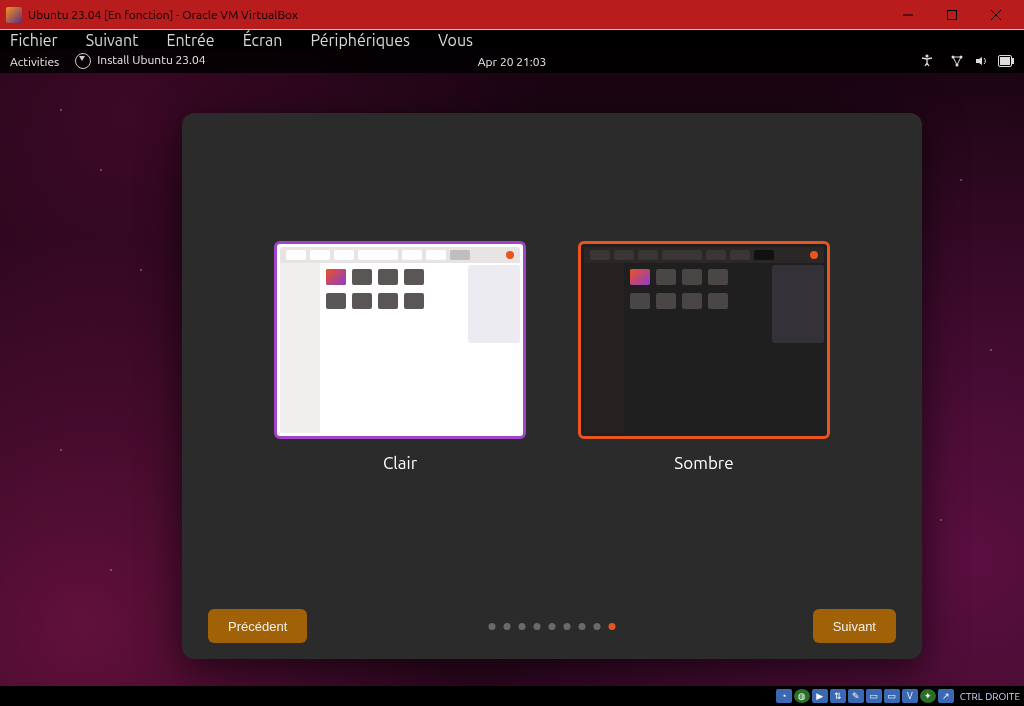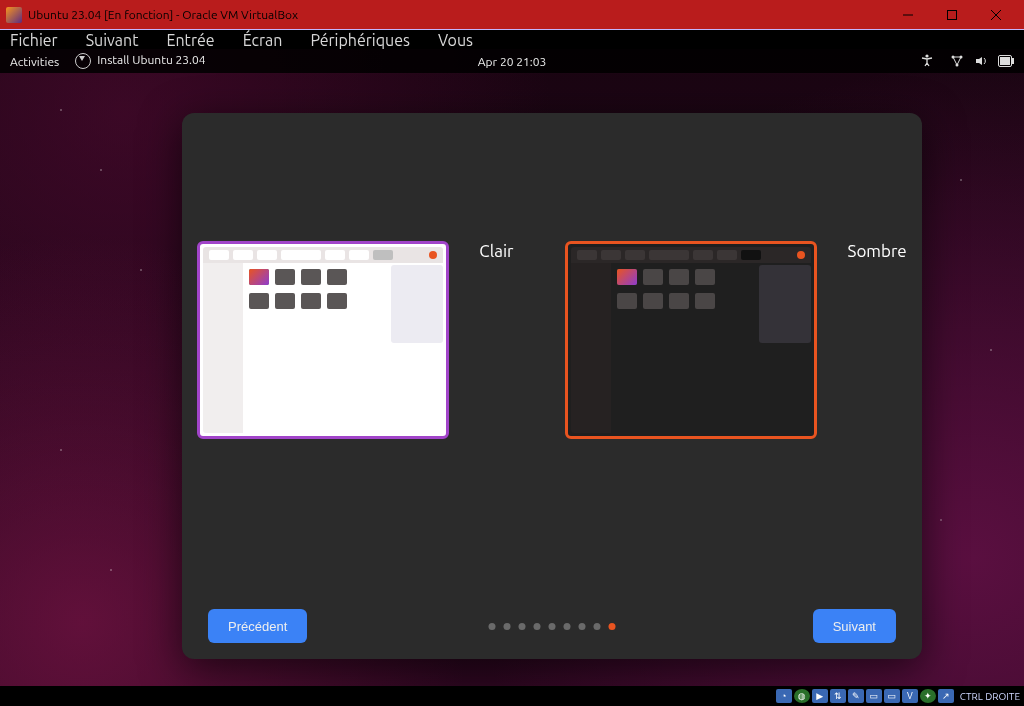--- a/index.html
+++ b/index.html
@@ -36,7 +36,7 @@
   .card-header{height:42px;display:flex;align-items:center;justify-content:center;color:#fff;font-size:14px;font-weight:600;border-bottom:1px solid rgba(255,255,255,0.04)}
   .card-body{flex:1;padding:14px 26px 0 26px;color:#dcdcdc;font-size:13px;position:relative}
   .themes{position:absolute;top:128px;left:0;right:0;display:flex;justify-content:center;gap:52px}
-  .opt{display:flex;flex-direction:row;align-items:flex-start;gap:30px;cursor:pointer}
+  .opt{display:flex;flex-direction:column;align-items:center;gap:14px;cursor:pointer}
   .preview{width:240px;height:186px;border-radius:6px;border:3px solid transparent;padding:3px;background-clip:padding-box}
   .preview.light{background:#fff}
   .preview.dark{background:#1f1f1f}

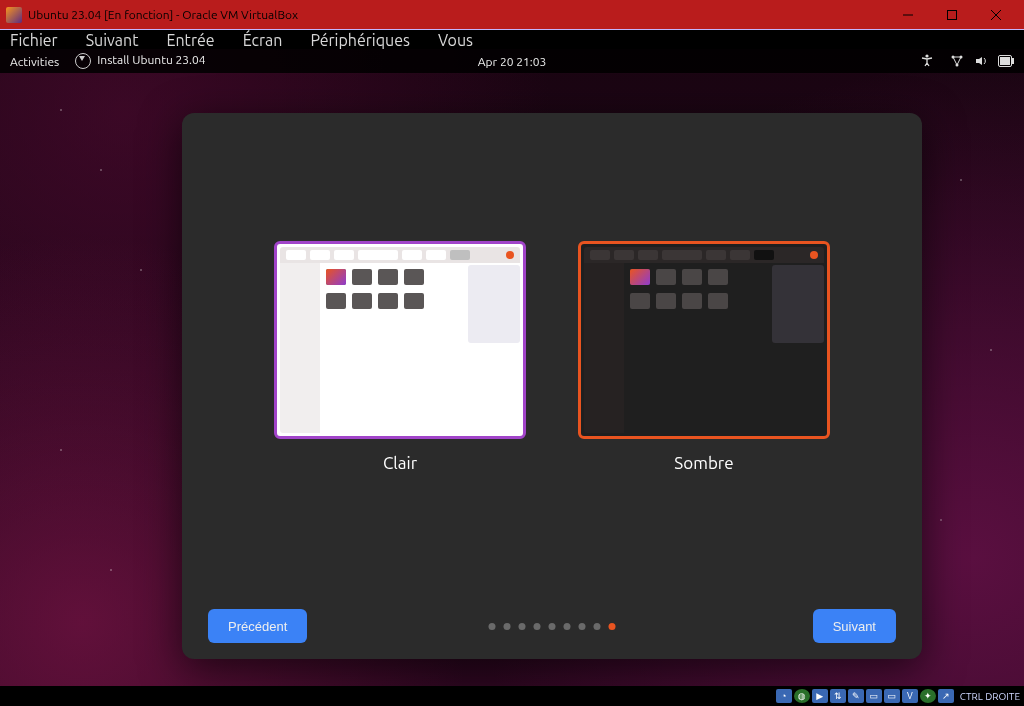--- a/index.html
+++ b/index.html
@@ -67,7 +67,7 @@
   .mini.dark  .ctx{background:#343238}
   
   .card-footer{height:66px;display:flex;align-items:center;padding:0 26px}
-  .btn{background:#3b82f6;color:#eee;border:none;border-radius:6px;height:34px;padding:0 20px;font-size:13px;cursor:pointer}
+  .btn{background:#a16207;color:#eee;border:none;border-radius:6px;height:34px;padding:0 20px;font-size:13px;cursor:pointer}
   .dots{position:absolute;left:50%;transform:translateX(-50%);display:flex;gap:8px}
   .dots span{width:7px;height:7px;border-radius:50%;background:#6a6a6a}
   .dots span.active{background:#e95420}

